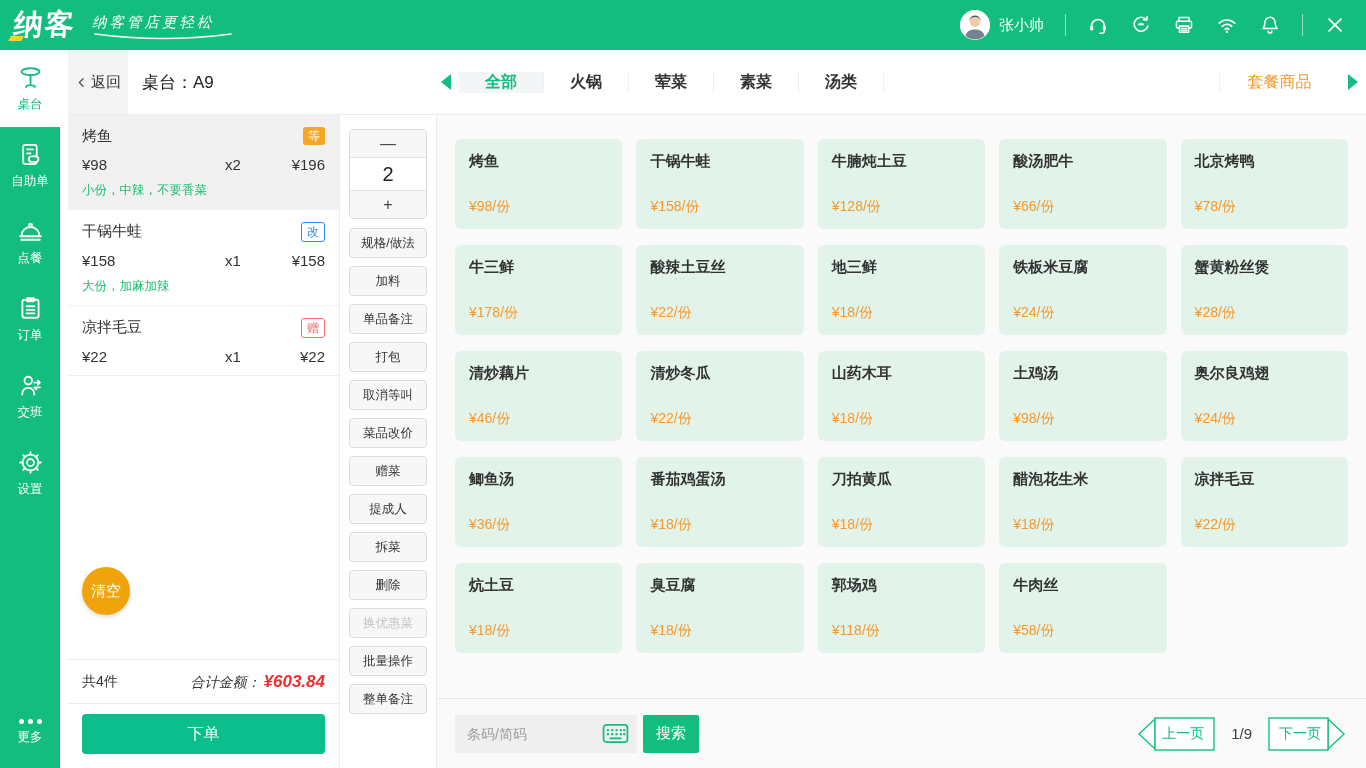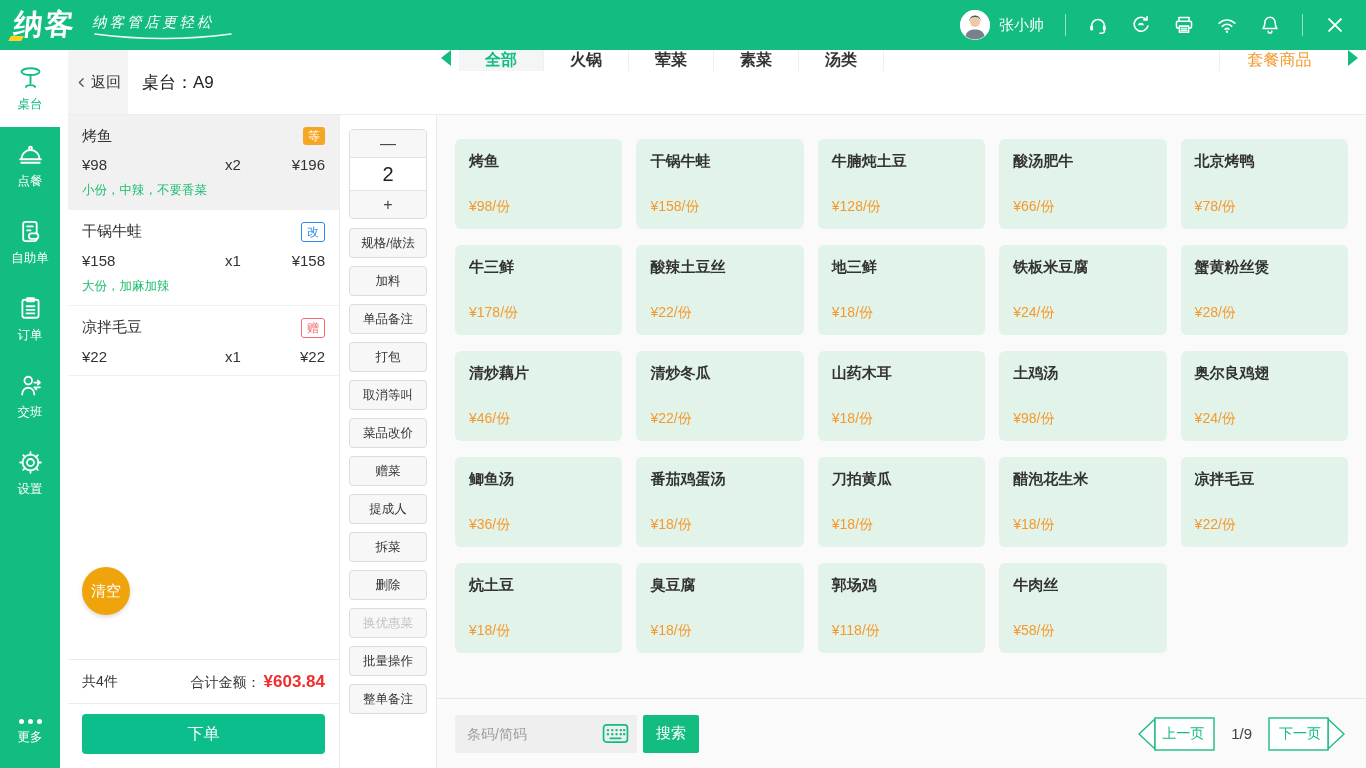--- a/index.html
+++ b/index.html
@@ -44,7 +44,7 @@
   .back-btn { width:60px; background:#f4f4f4; border:none; display:flex; align-items:center; justify-content:center; gap:3px; font-size:15px; color:#333; cursor:pointer; }
   .back-btn svg { width:13px; height:13px; color:#555; }
   .table-title { display:flex; align-items:center; margin-left:14px; width:290px; font-size:17px; color:#222; }
-  .tabs { flex:1; display:flex; align-items:flex-start; min-width:0; }
+  .tabs { flex:1; display:flex; align-items:center; min-width:0; }
   .tab-arrow { width:27px; border:none; background:none; display:flex; align-items:center; justify-content:center; cursor:pointer; }
   .tri-left { width:0; height:0; border-style:solid; border-width:8px 10px 8px 0; border-color:transparent var(--brand-green,#13bd80) transparent transparent; }
   .tri-right { width:0; height:0; border-style:solid; border-width:8px 0 8px 10px; border-color:transparent transparent transparent var(--brand-green,#13bd80); }

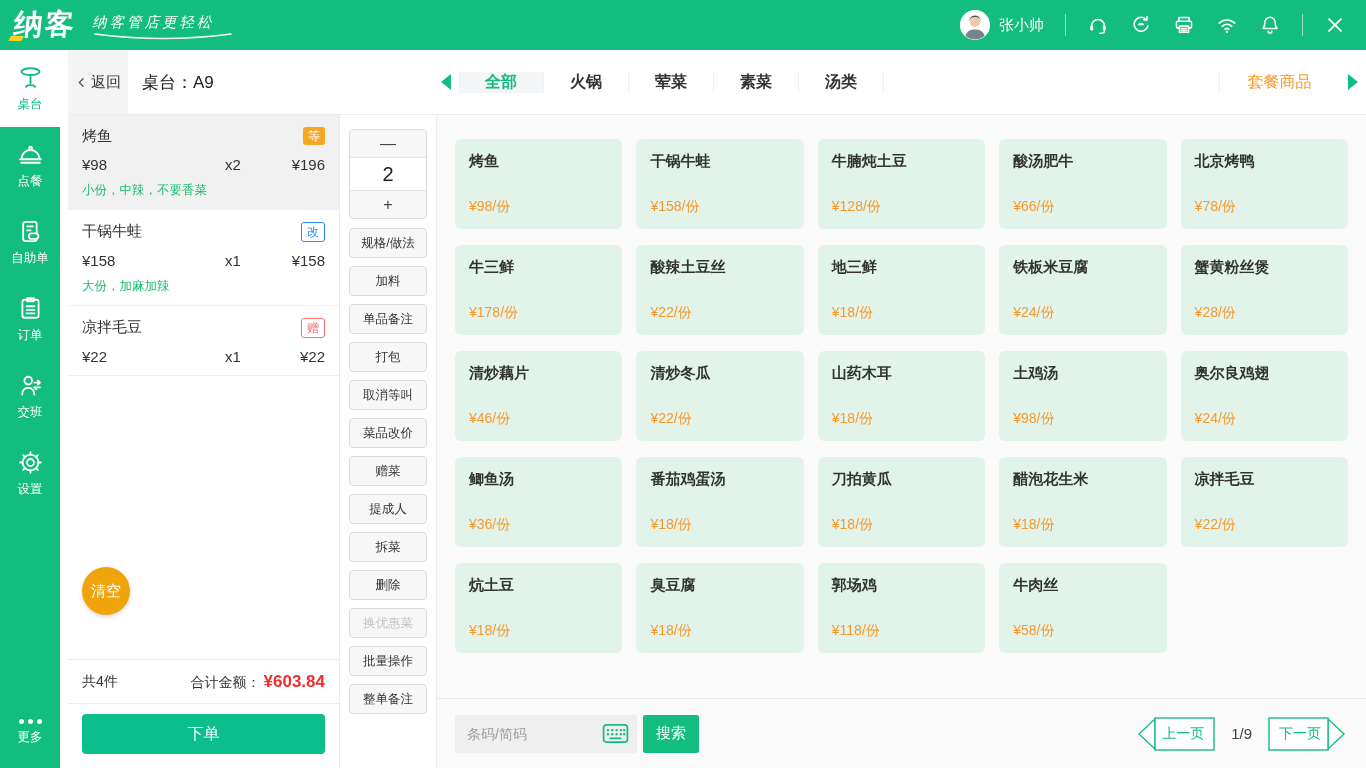--- a/index.html
+++ b/index.html
@@ -195,20 +195,20 @@
         <span class="side-label">桌台</span>
       </button>
       <button class="side-item">
+        <svg viewBox="0 0 24 24" fill="none" stroke="currentColor" stroke-width="1.6" stroke-linecap="round" stroke-linejoin="round">
+          <rect x="5.5" y="3.5" width="12" height="17" rx="2"></rect>
+          <path d="M9 7.5h5 M9 11h3"></path>
+          <rect x="10.5" y="13.6" width="8.5" height="5" rx="2.4" fill="#13bd80"></rect>
+        </svg>
+        <span class="side-label">自助单</span>
+      </button>
+      <button class="side-item">
         <svg viewBox="0 0 24 24" fill="none" stroke="currentColor" stroke-width="1.7" stroke-linecap="round" stroke-linejoin="round">
           <path d="M4 16a8 8 0 0 1 16 0"></path>
           <path d="M2.8 16.2h18.4 M3.8 19.4h16.4"></path>
           <circle cx="12" cy="6.4" r="1.3"></circle>
         </svg>
         <span class="side-label">点餐</span>
-      </button>
-      <button class="side-item">
-        <svg viewBox="0 0 24 24" fill="none" stroke="currentColor" stroke-width="1.6" stroke-linecap="round" stroke-linejoin="round">
-          <rect x="5.5" y="3.5" width="12" height="17" rx="2"></rect>
-          <path d="M9 7.5h5 M9 11h3"></path>
-          <rect x="10.5" y="13.6" width="8.5" height="5" rx="2.4" fill="#13bd80"></rect>
-        </svg>
-        <span class="side-label">自助单</span>
       </button>
       <button class="side-item">
         <svg viewBox="0 0 24 24" fill="none" stroke="currentColor" stroke-width="1.6" stroke-linecap="round" stroke-linejoin="round">

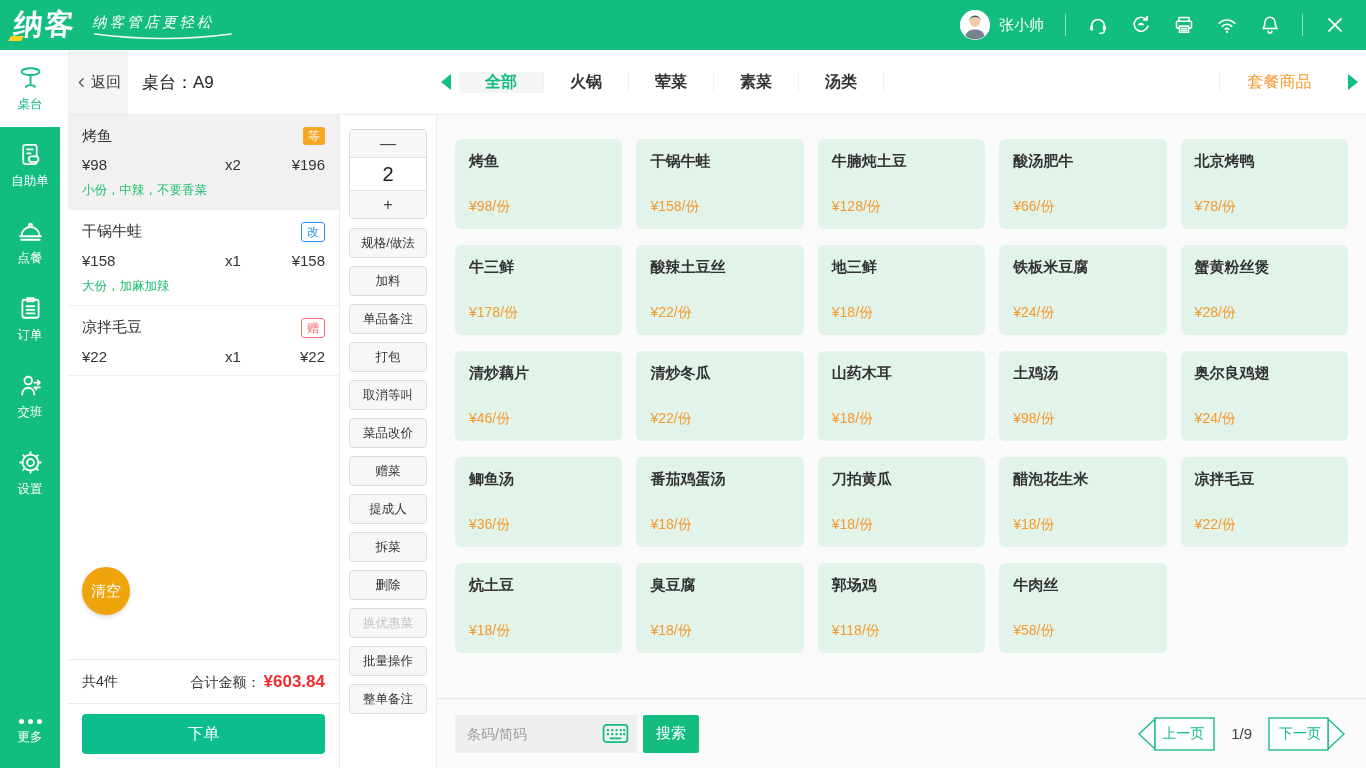--- a/index.html
+++ b/index.html
@@ -73,7 +73,7 @@
   .o-note { margin-top:9px; font-size:12.5px; color:var(--note-green,#1abd6e); }
   .clear-btn { margin:auto 0 44px 14px; width:48px; height:48px; border-radius:50%; border:none; background:var(--clear-orange,#f0a40c); color:#fff; font-size:15px; cursor:pointer; box-shadow:0 2px 4px rgba(0,0,0,.15); }
   .order-summary { flex:0 0 44px; border-top:1px solid #ebebeb; display:flex; align-items:center; padding:0 14px; font-size:14px; color:#333; }
-  .sum-right { margin-left:auto; display:flex; align-items:baseline; gap:3px; }
+  .sum-right { margin-left:auto; display:flex; align-items:baseline; gap:3px;font-style:italic; }
   .sum-amount { color:var(--total-red,#f12d2d); font-size:17px; font-weight:bold; }
   .order-submit { border-top:1px solid #ebebeb; padding:10px 14px 14px; }
   .submit-btn { width:100%; height:40px; background:var(--submit-green,#0bbe8c); border:none; border-radius:4px; color:#fff; font-size:16px; cursor:pointer; }

